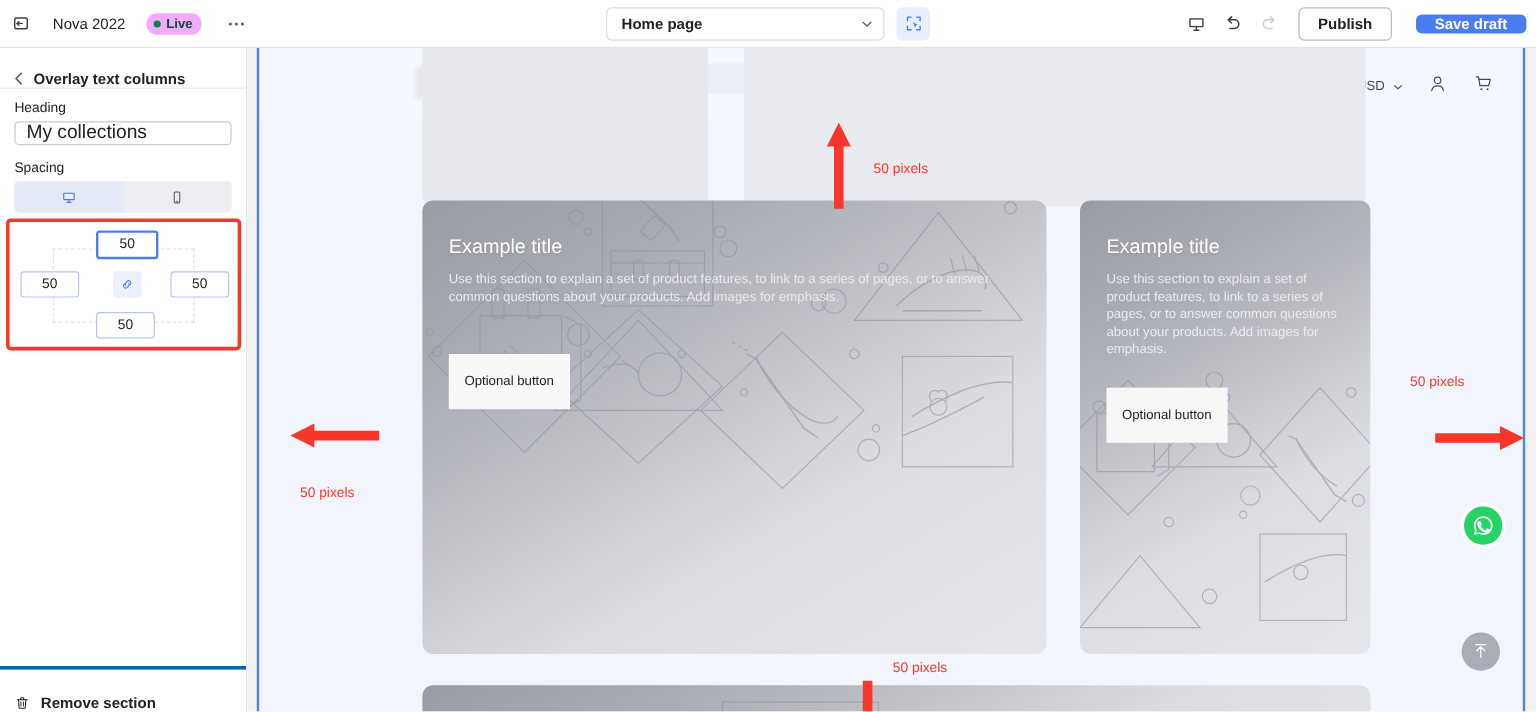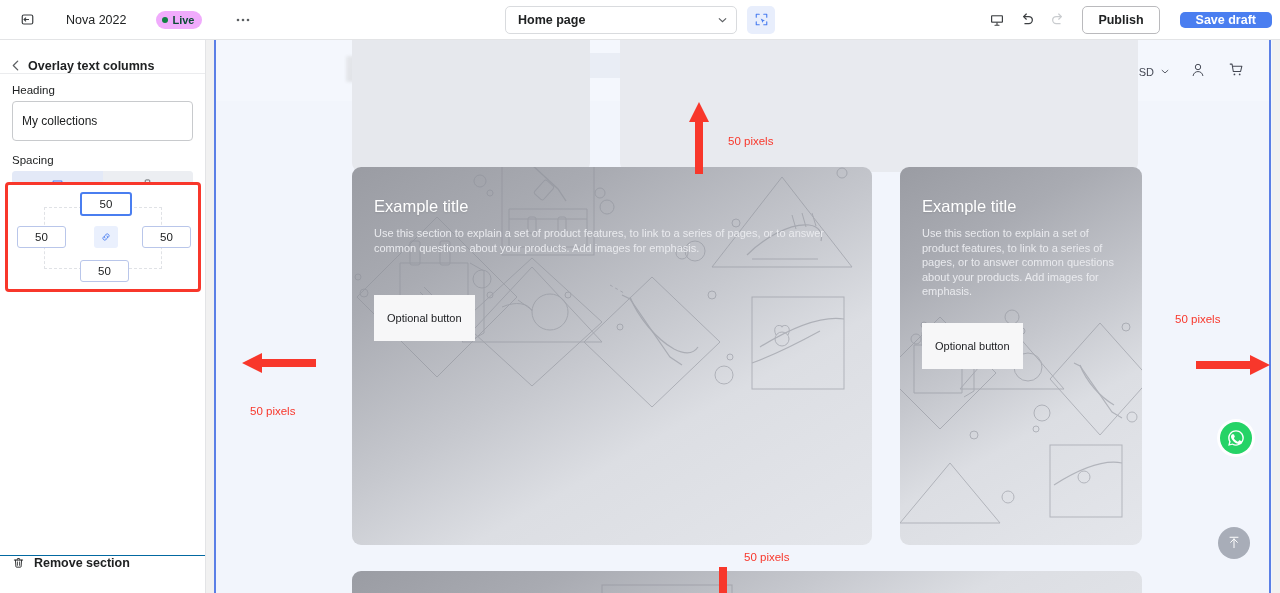--- a/index.html
+++ b/index.html
@@ -20,7 +20,7 @@
     display: flex; align-items: center;
     z-index: 40;
   }
-  .tb-left { display: flex; align-items: center; gap: 16px; padding-left: 14px; }
+  .tb-left { display: flex; align-items: center; gap: 4px; padding-left: 4px; }
   .exit-btn {
     width: 26px; height: 26px; display: flex; align-items: center; justify-content: center;
     border-radius: 5px; cursor: pointer;

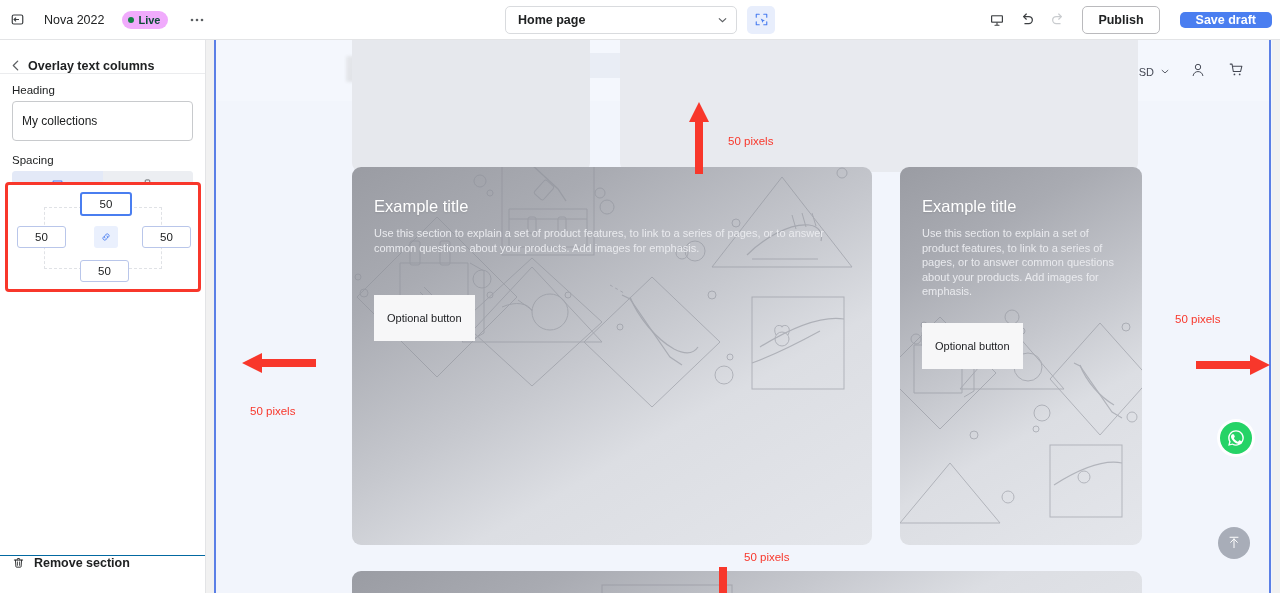--- a/index.html
+++ b/index.html
@@ -109,10 +109,10 @@
     font-size: 11.5px; color: #202223; margin-bottom: 5px; display: block;
   }
   .text-input {
-    width: 100%; height: 40px;
+    width: 100%; height: 20px;
     border: 1px solid #c8cacd; border-radius: 4px;
     background: #fff; color: #202223;
-    font-size: 12px; padding: 0 9px;
+    font-size: 16px; padding: 0 9px;
     font-family: "Liberation Sans", sans-serif;
     outline: none;
   }

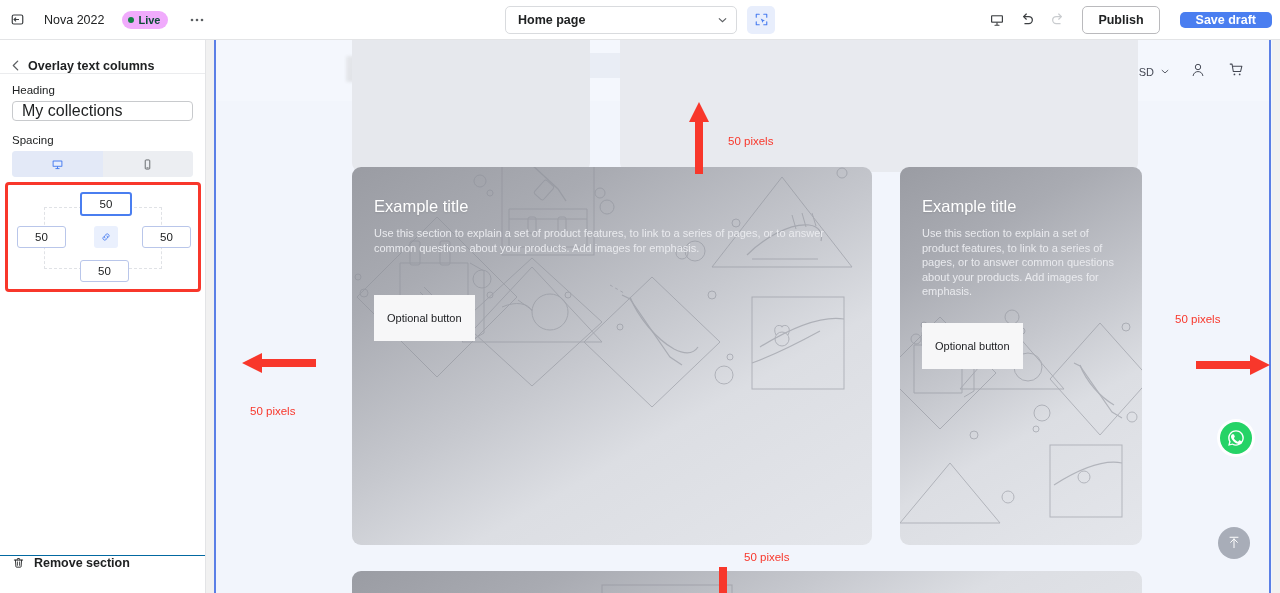--- a/index.html
+++ b/index.html
@@ -168,8 +168,8 @@
 
   .sb-footer {
     position: absolute; bottom: 0; left: 0; width: 205px; height: 38px;
-    border-top: 1px solid #0369a1;
-    display: flex; align-items: flex-start; gap: 9px;
+    border-top: 3px solid #0369a1;
+    display: flex; align-items: flex-end; gap: 9px;
     padding-left: 12px; cursor: pointer; background: #fff;
   }
   .rm-label { font-size: 12.5px; font-weight: 700; color: #202223; }

